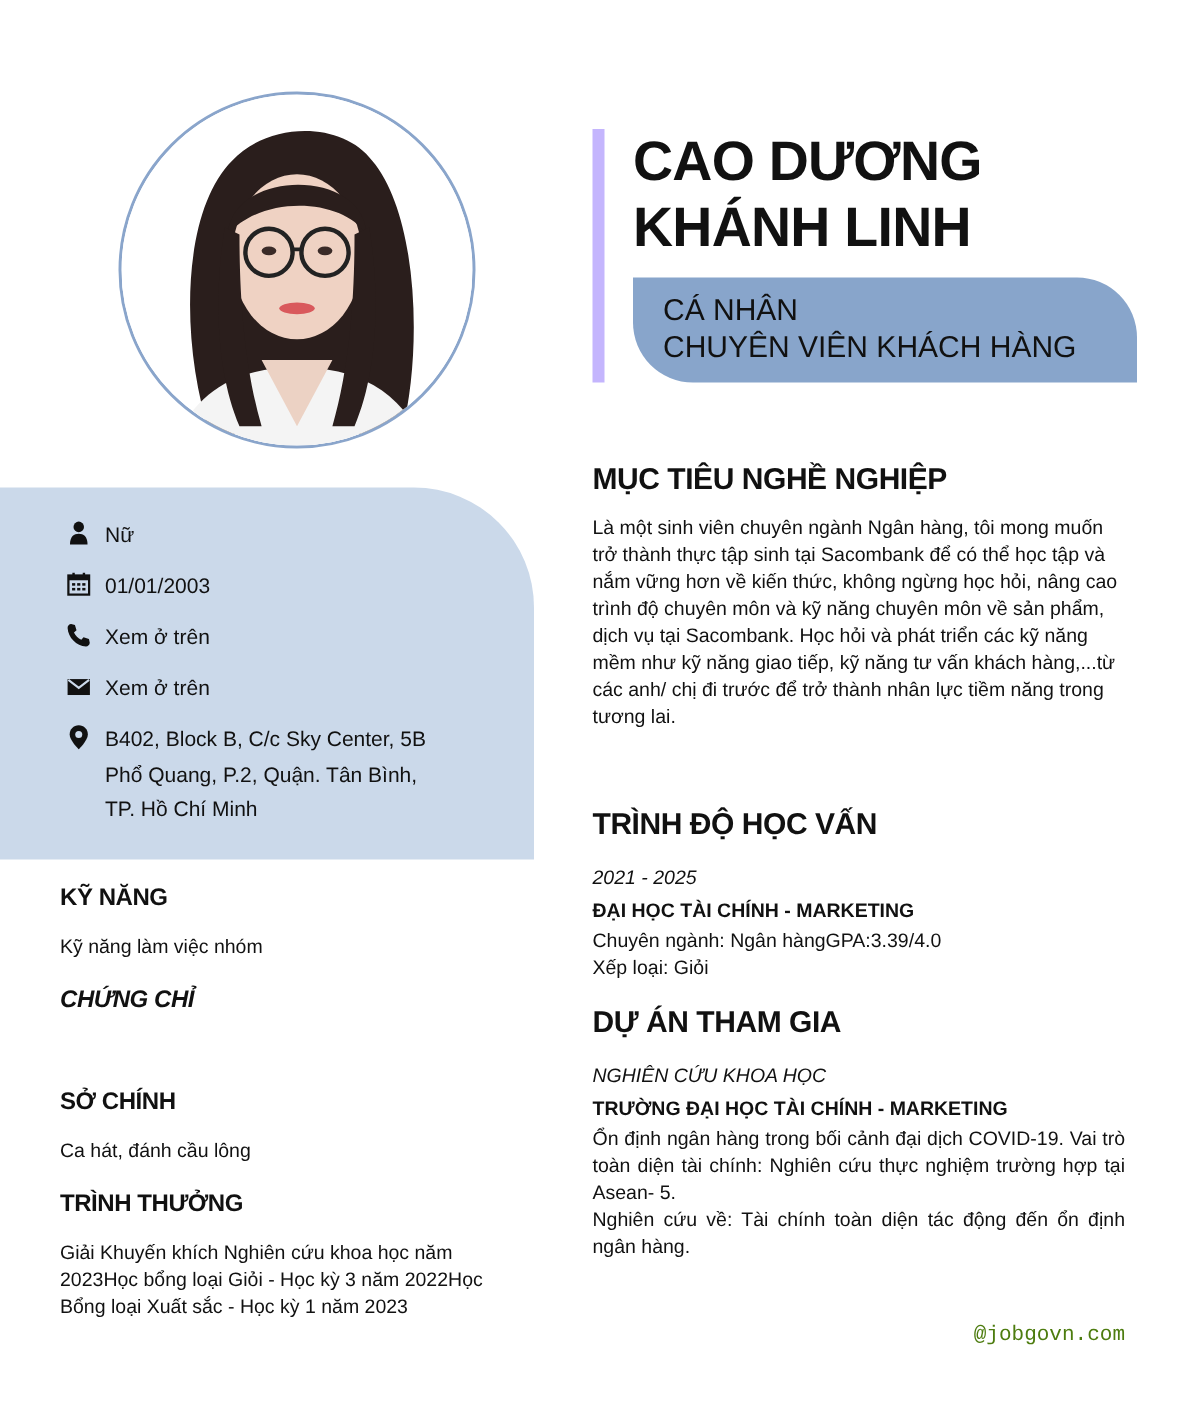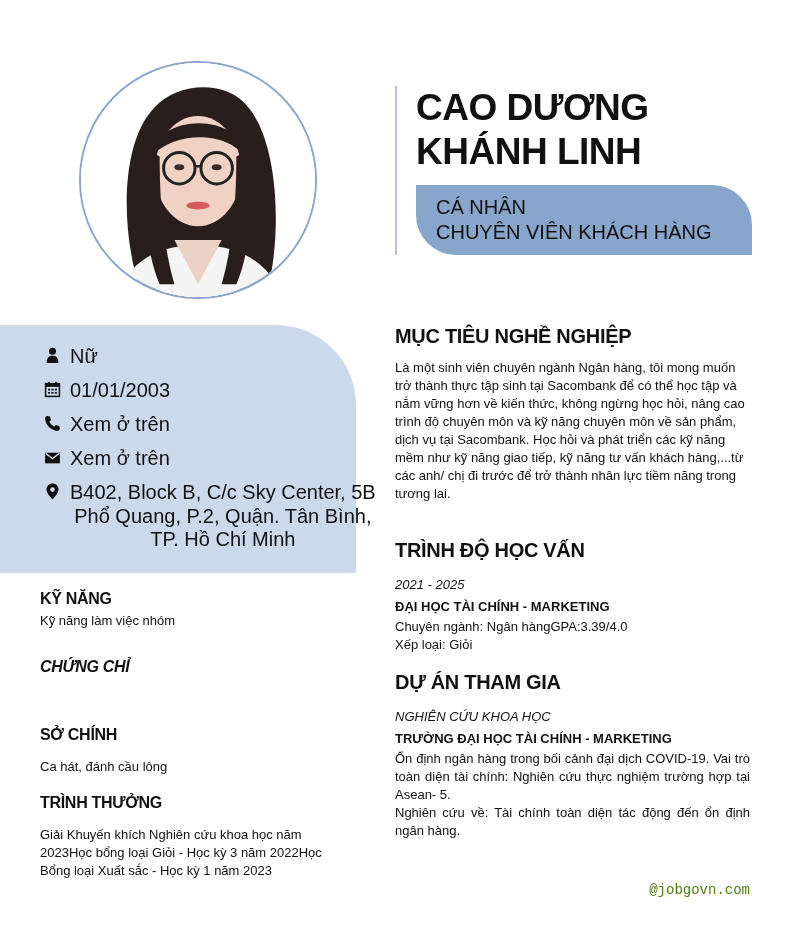--- a/index.html
+++ b/index.html
@@ -14,7 +14,7 @@
 
   .name-block {
     position: absolute; left: 395px; top: 86px; width: 360px; height: 169px;
-    border-left: 2px solid #c4b5fd;
+    border-left: 8px solid #c4b5fd;
   }
   .name {
     position: absolute; left: 19px; top: 0px; width: 340px;

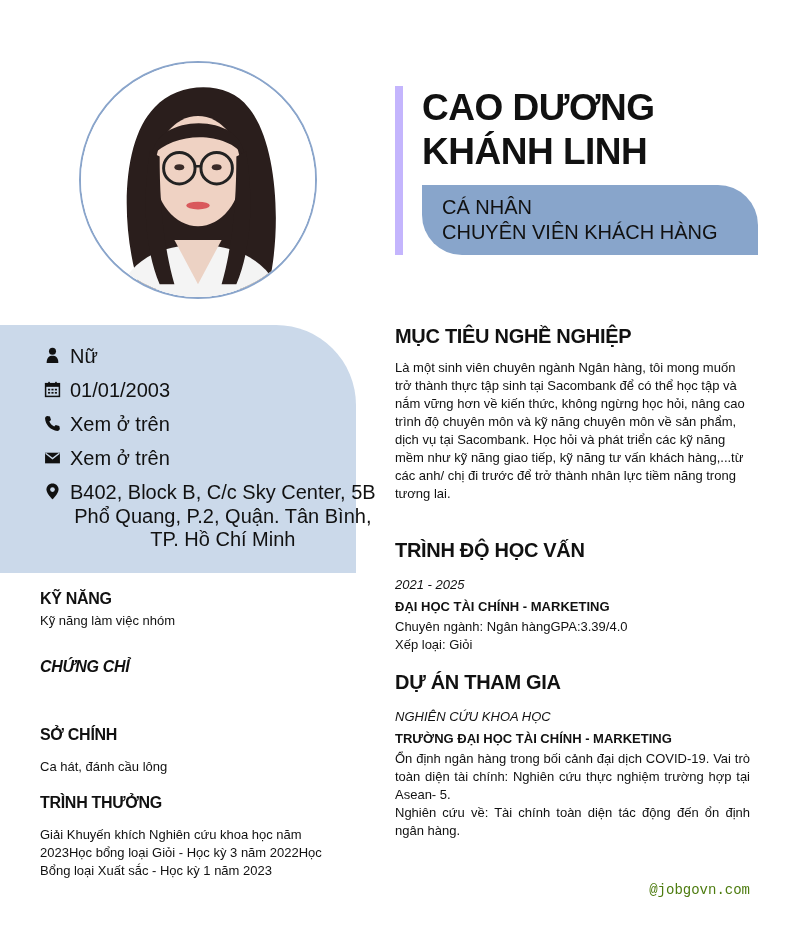--- a/index.html
+++ b/index.html
@@ -185,7 +185,7 @@
   </div>
 </div>
 
-<div class="right-col" style="top:324px;">
+<div class="right-col" style="top:308px;">
   <div class="r-head">MỤC TIÊU NGHỀ NGHIỆP</div>
   <div class="r-body" style="margin-top:11px; width:352px;">Là một sinh viên chuyên ngành Ngân hàng, tôi mong muốn trở thành thực tập sinh tại Sacombank để có thể học tập và nắm vững hơn về kiến thức, không ngừng học hỏi, nâng cao trình độ chuyên môn và kỹ năng chuyên môn về sản phẩm, dịch vụ tại Sacombank. Học hỏi và phát triển các kỹ năng mềm như kỹ năng giao tiếp, kỹ năng tư vấn khách hàng,...từ các anh/ chị đi trước để trở thành nhân lực tiềm năng trong tương lai.</div>
 </div>

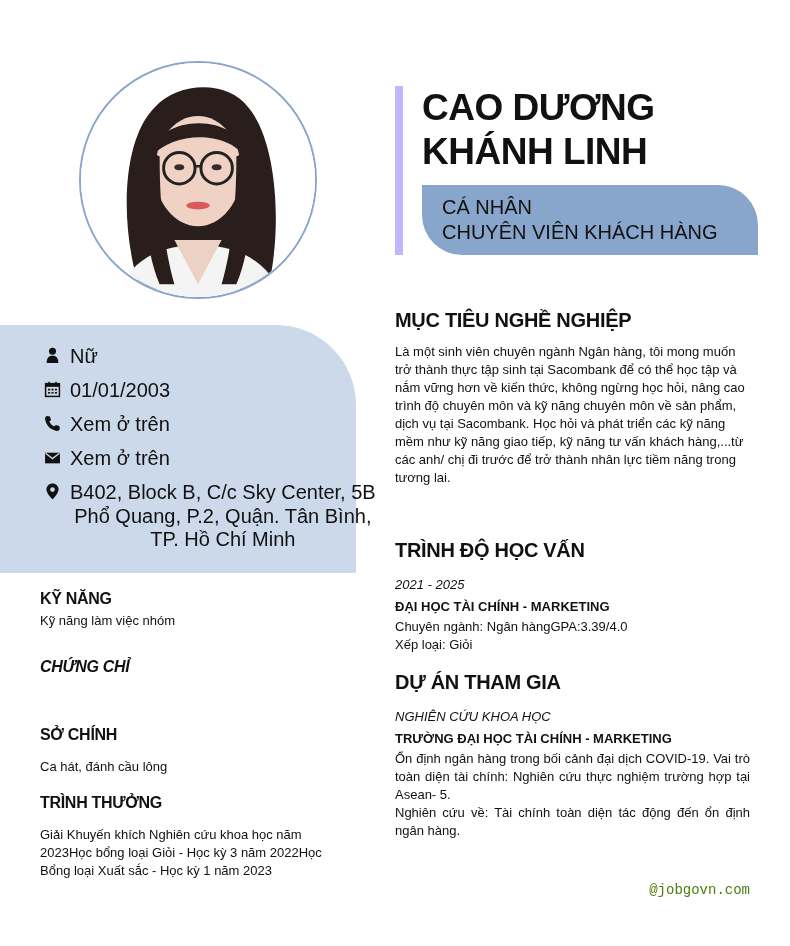--- a/index.html
+++ b/index.html
@@ -38,7 +38,7 @@
   }
   .contact-row .ico { width: 17px; height: 17px; margin-top: 2px; margin-right: 9px; flex: none; }
   .contact-row .ico svg { width: 17px; height: 17px; display: block; }
-  .contact-row .txt { font-size: 20px; line-height: 23.5px; color: #111; text-align: center; }
+  .contact-row .txt { font-size: 14px; line-height: 23.5px; color: #111; }
 
   .left-section { position: absolute; left: 40px; width: 300px; }
   .sec-head { font-size: 16px; font-weight: bold; line-height: 24px; color: #111; letter-spacing: -0.3px; }

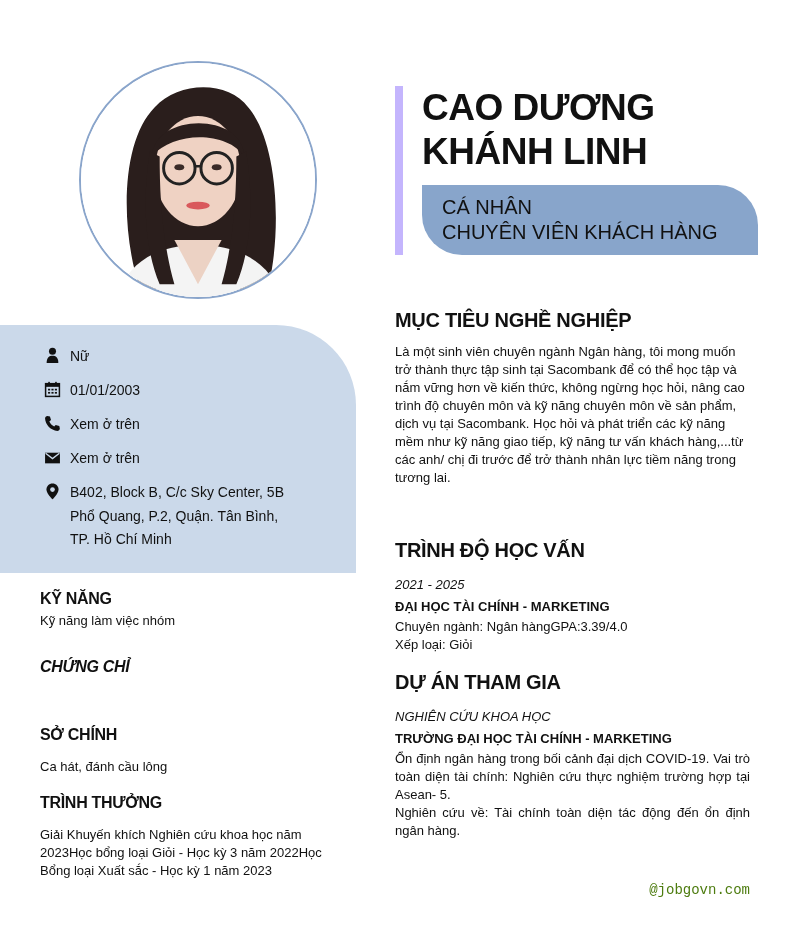--- a/index.html
+++ b/index.html
@@ -164,7 +164,7 @@
 
 <div class="left-section" style="top:587px;">
   <div class="sec-head">KỸ NĂNG</div>
-  <div class="sec-body" style="margin-top:1px;">Kỹ năng làm việc nhóm</div>
+  <div class="sec-body" style="margin-top:11px;">Kỹ năng làm việc nhóm</div>
 </div>
 
 <div class="left-section" style="top:655px;font-style:italic;">

